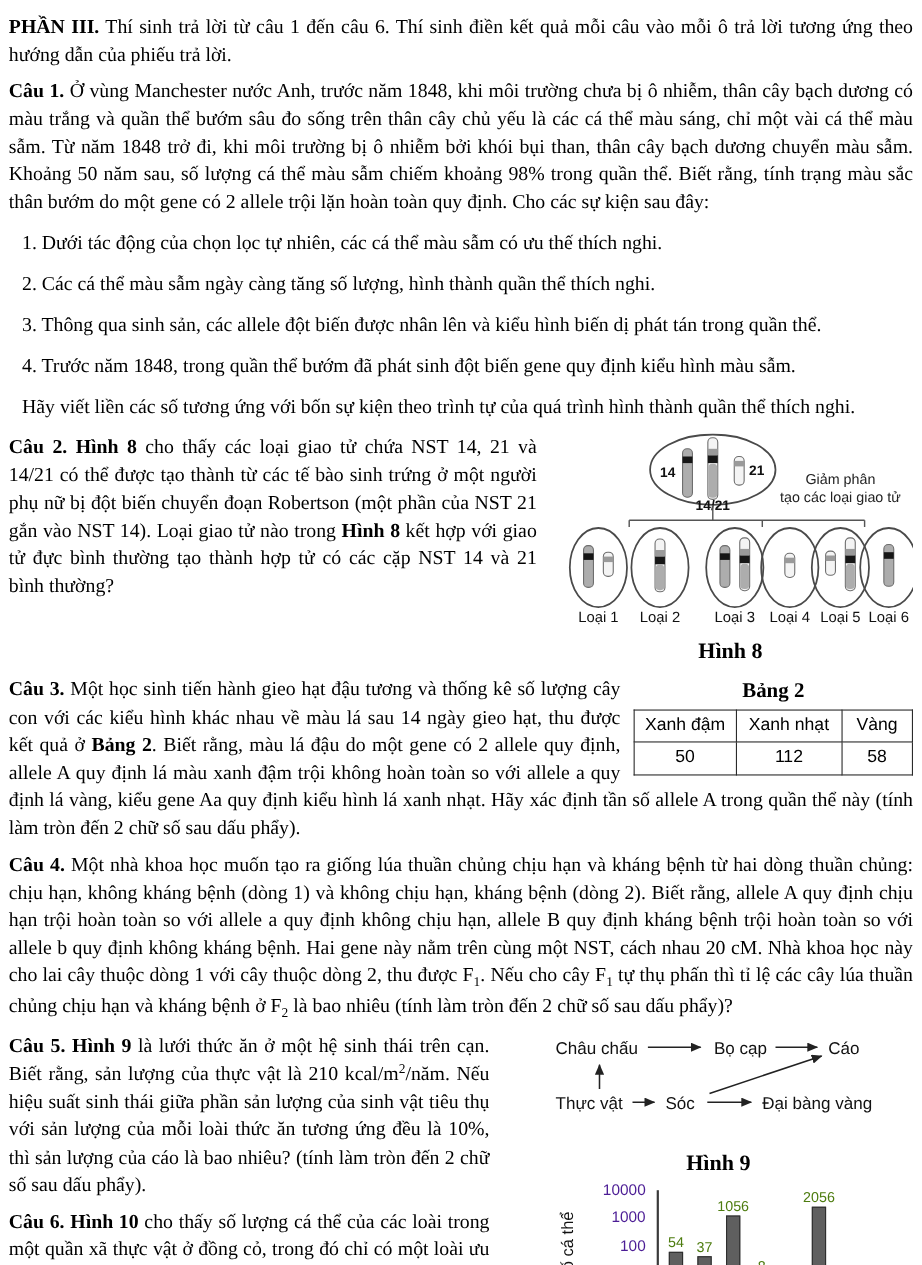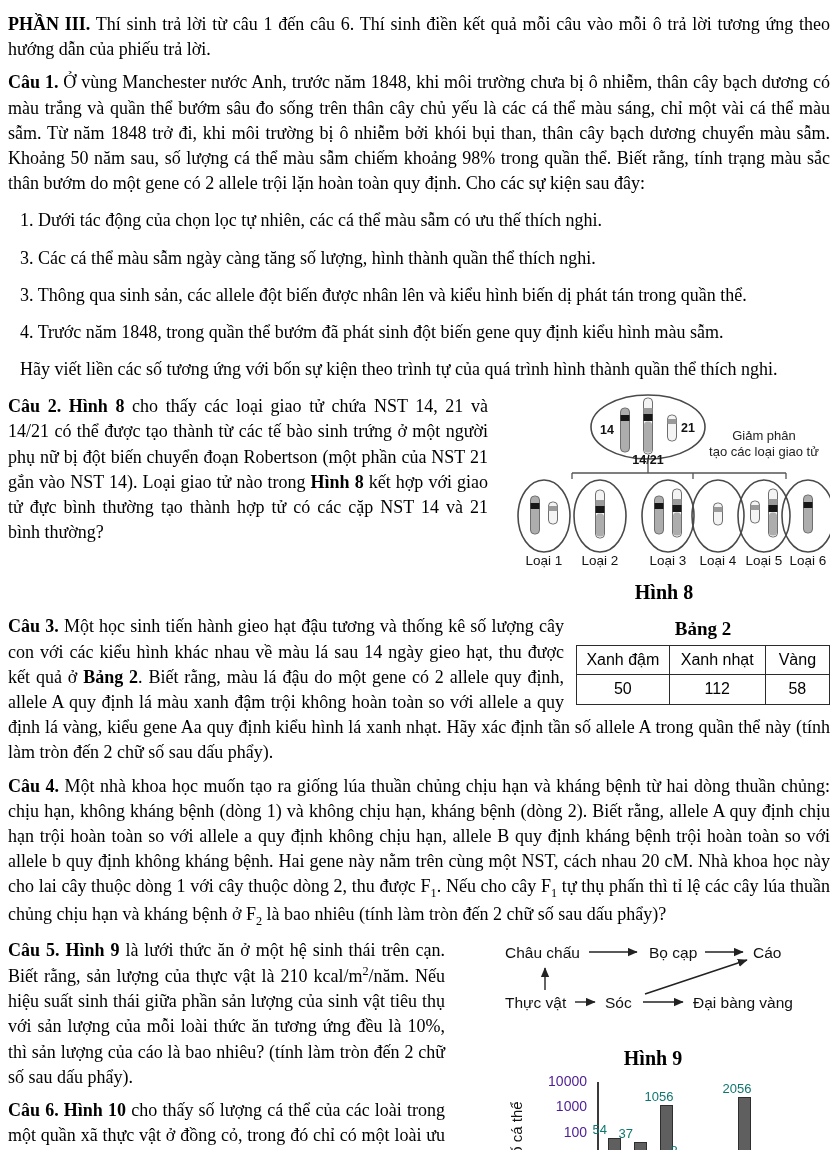--- a/index.html
+++ b/index.html
@@ -64,7 +64,7 @@
   <div class="question">
     <p class="para"><b>Câu 1.</b><span> Ở vùng Manchester nước Anh, trước năm 1848, khi môi trường chưa bị ô nhiễm, thân cây bạch dương có màu trắng và quần thể bướm sâu đo sống trên thân cây chủ yếu là các cá thể màu sáng, chỉ một vài cá thể màu sẫm. Từ năm 1848 trở đi, khi môi trường bị ô nhiễm bởi khói bụi than, thân cây bạch dương chuyển màu sẫm. Khoảng 50 năm sau, số lượng cá thể màu sẫm chiếm khoảng 98% trong quần thể. Biết rằng, tính trạng màu sắc thân bướm do một gene có 2 allele trội lặn hoàn toàn quy định. Cho các sự kiện sau đây:</span></p>
     <div class="event">1. Dưới tác động của chọn lọc tự nhiên, các cá thể màu sẫm có ưu thế thích nghi.</div>
-    <div class="event">3. Các cá thể màu sẫm ngày càng tăng số lượng, hình thành quần thể thích nghi.</div>
+    <div class="event">2. Các cá thể màu sẫm ngày càng tăng số lượng, hình thành quần thể thích nghi.</div>
     <div class="event">3. Thông qua sinh sản, các allele đột biến được nhân lên và kiểu hình biến dị phát tán trong quần thể.</div>
     <div class="event">4. Trước năm 1848, trong quần thể bướm đã phát sinh đột biến gene quy định kiểu hình màu sẫm.</div>
     <div class="event">Hãy viết liền các số tương ứng với bốn sự kiện theo trình tự của quá trình hình thành quần thể thích nghi.</div>

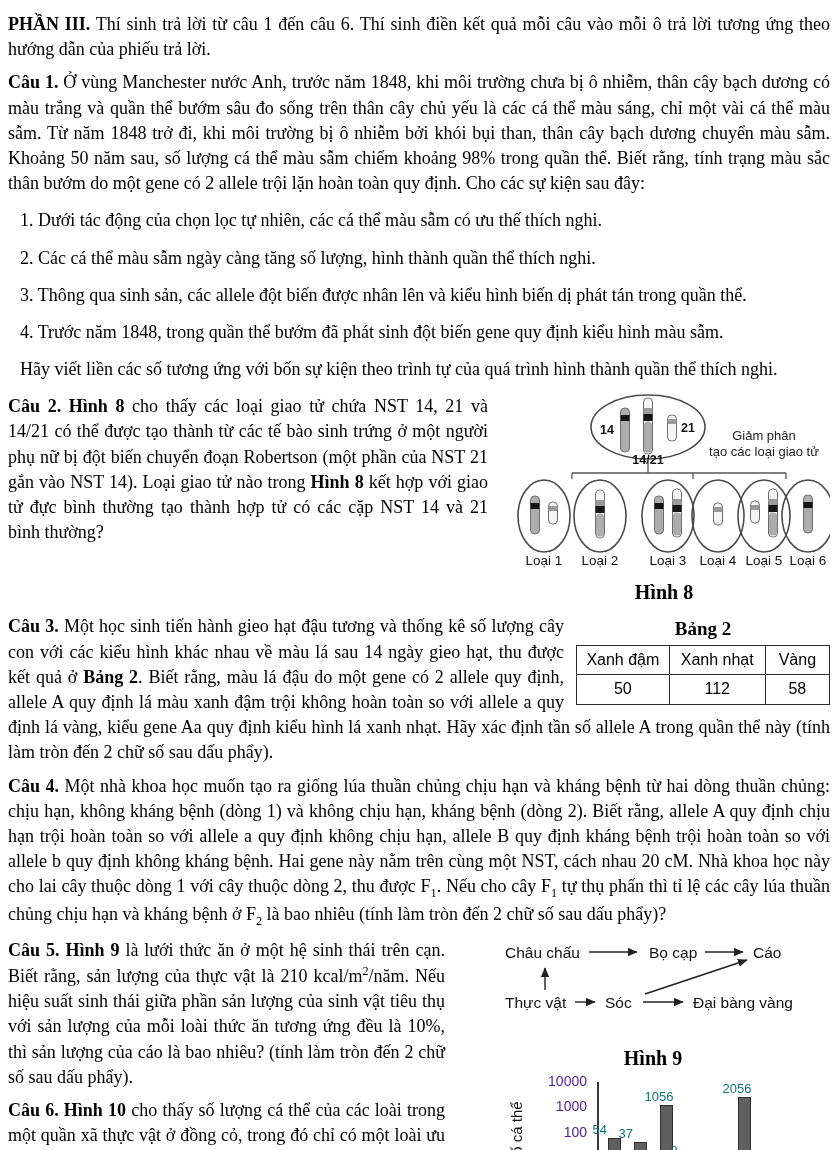--- a/index.html
+++ b/index.html
@@ -45,7 +45,7 @@
   .chart-wrap{position:relative;margin-left:84px;width:186px;height:102px;}
   .plot{position:absolute;left:0;top:0;right:0;bottom:0;border-left:2px solid #3a3a3a;border-bottom:2px solid #3a3a3a;}
   .bar{position:absolute;bottom:0;background:#5f5f5f;border:1px solid #2e2e2e;box-sizing:border-box;}
-  .bar-label{position:absolute;font:13px "Liberation Sans",sans-serif;color:#0f766e;}
+  .bar-label{position:absolute;text-align:center;font:13px "Liberation Sans",sans-serif;color:#4d7c0f;}
   .yticks{position:absolute;left:-56px;top:0;width:50px;height:100%;}
   .ytick{position:absolute;right:4px;width:46px;text-align:right;font:14px "Liberation Sans",sans-serif;color:#4c1d95;}
   .ylabel{position:absolute;left:-132px;top:0;width:102px;height:102px;display:flex;align-items:center;justify-content:center;transform:rotate(-90deg);font:15px "Liberation Sans",sans-serif;color:#111;}

